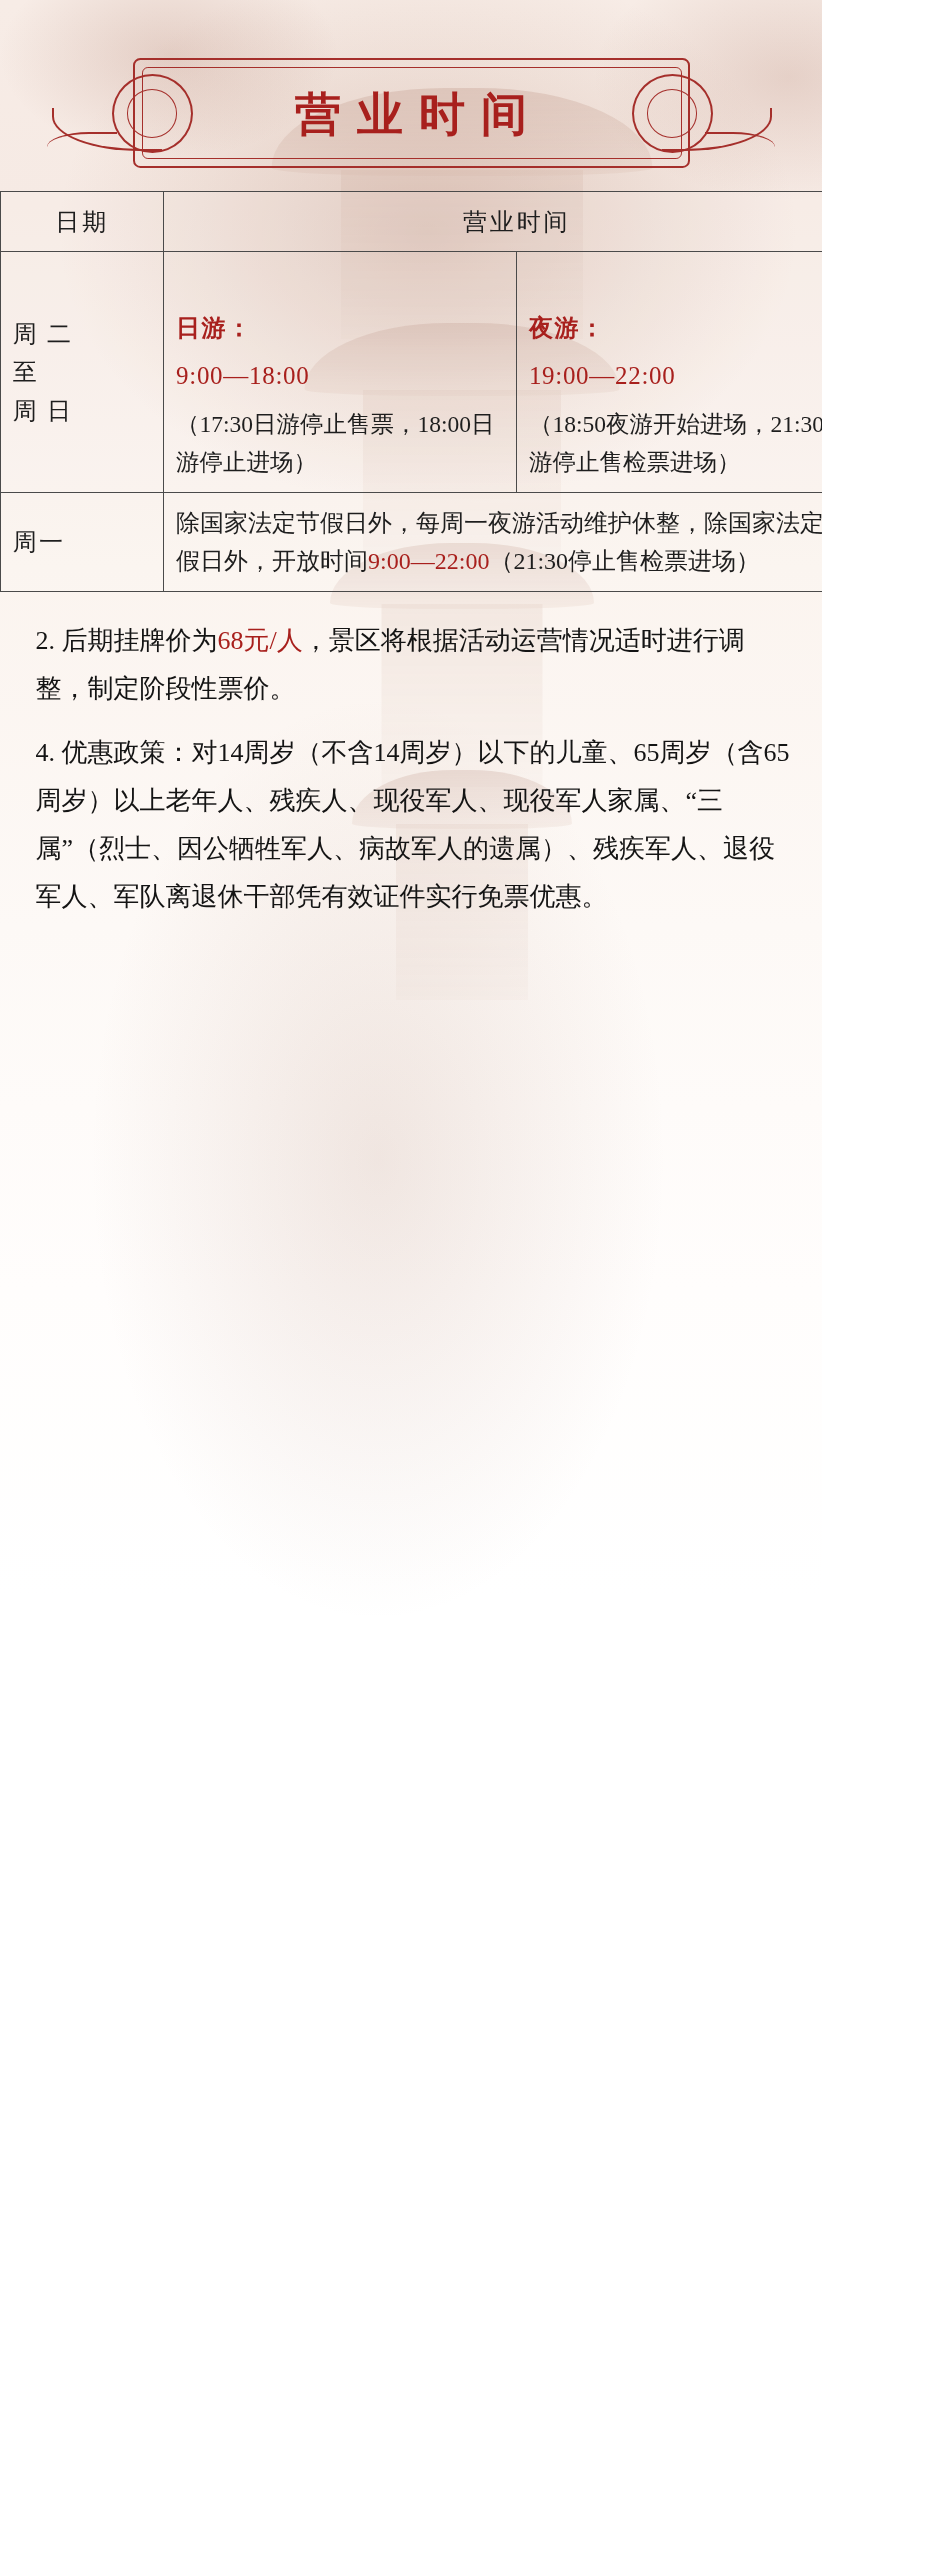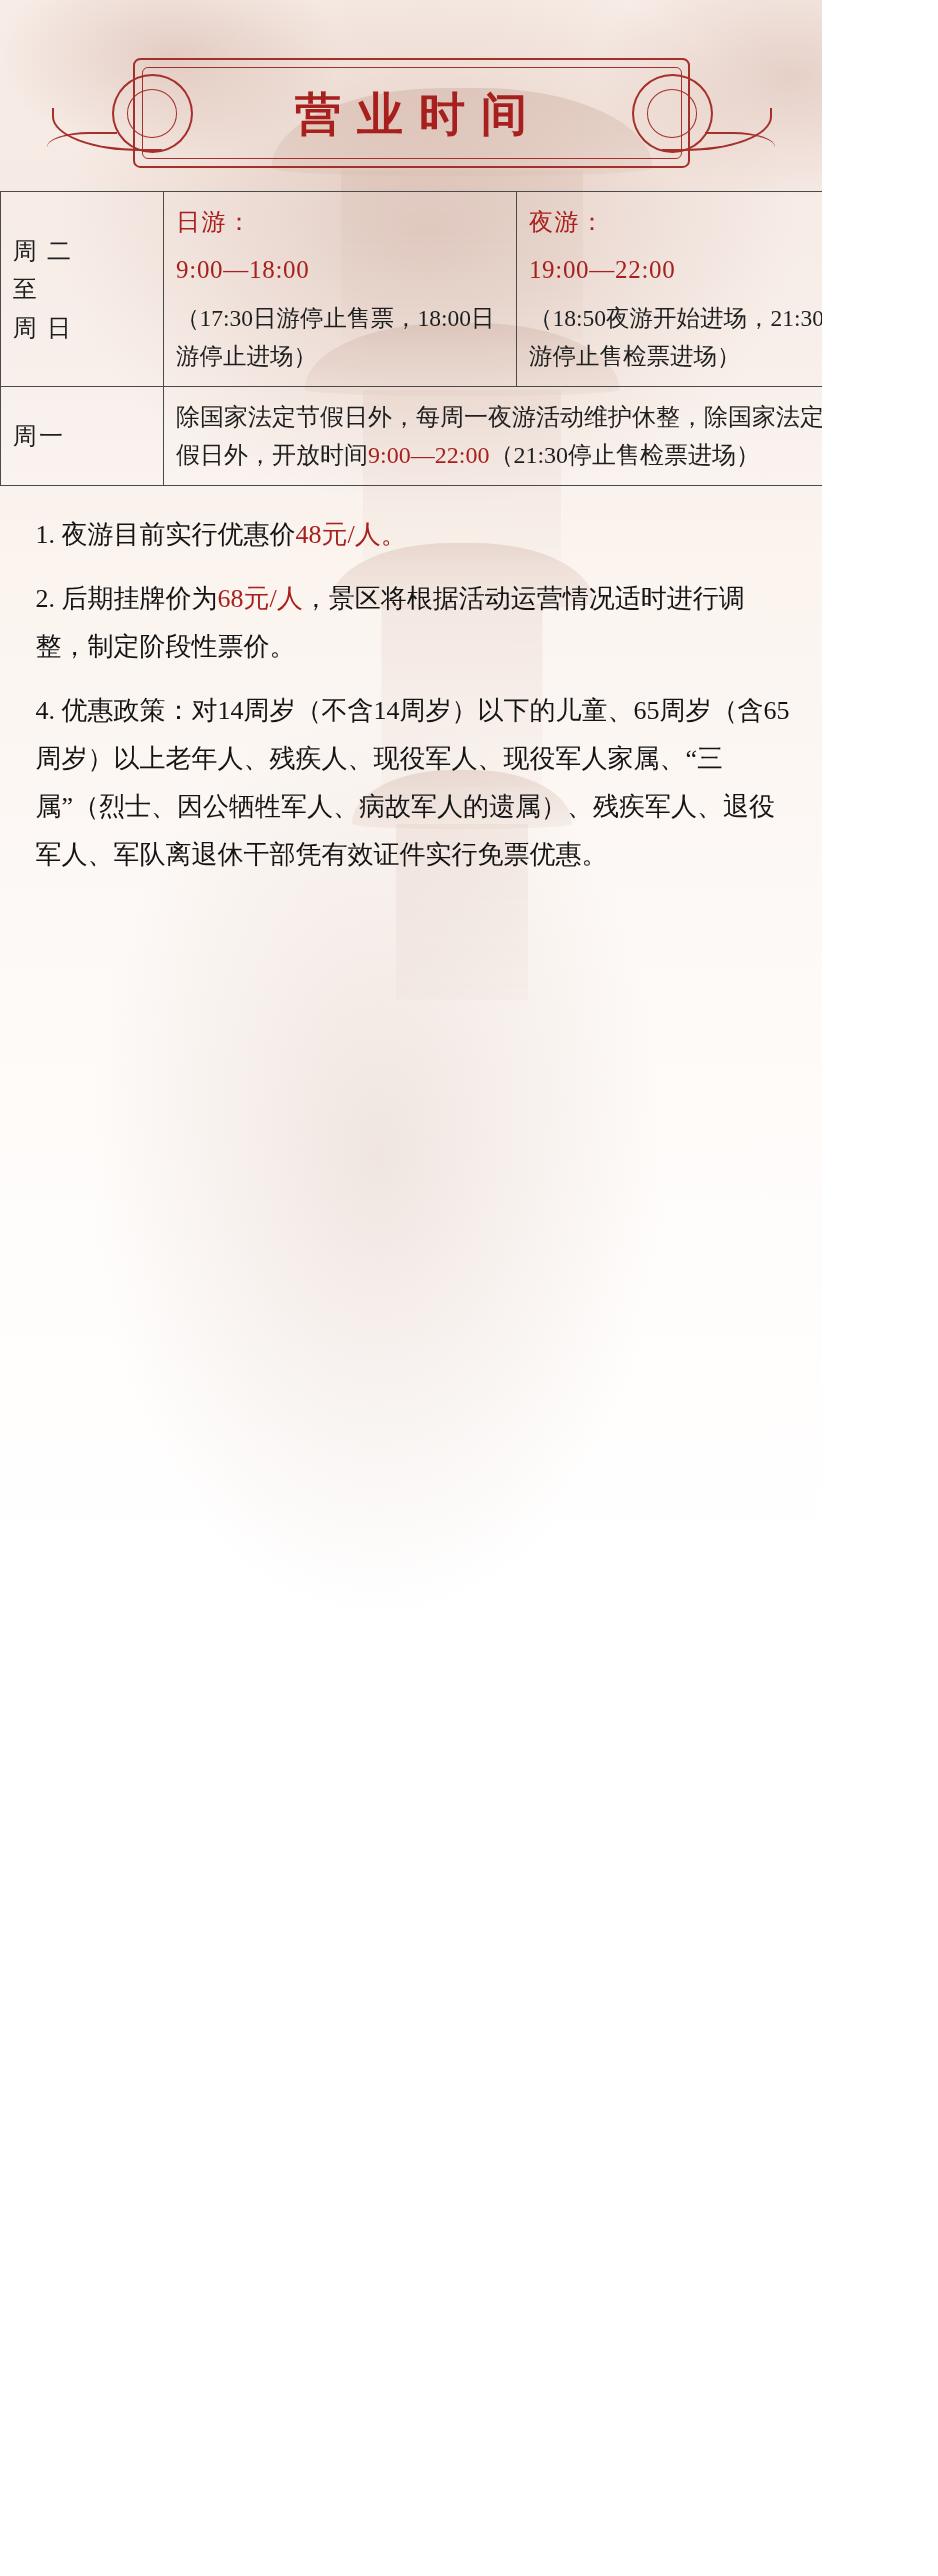--- a/index.html
+++ b/index.html
@@ -281,6 +281,10 @@
     <div class="table-wrap">
       <table class="hours">
         <tbody>
+            <tr>
+          <th class="th-date">日期</th>
+          <th class="th-hours" colspan="2">营业时间</th>
+        </tr>
         <tr>
           <td class="col-day">
             <div>周 二</div>

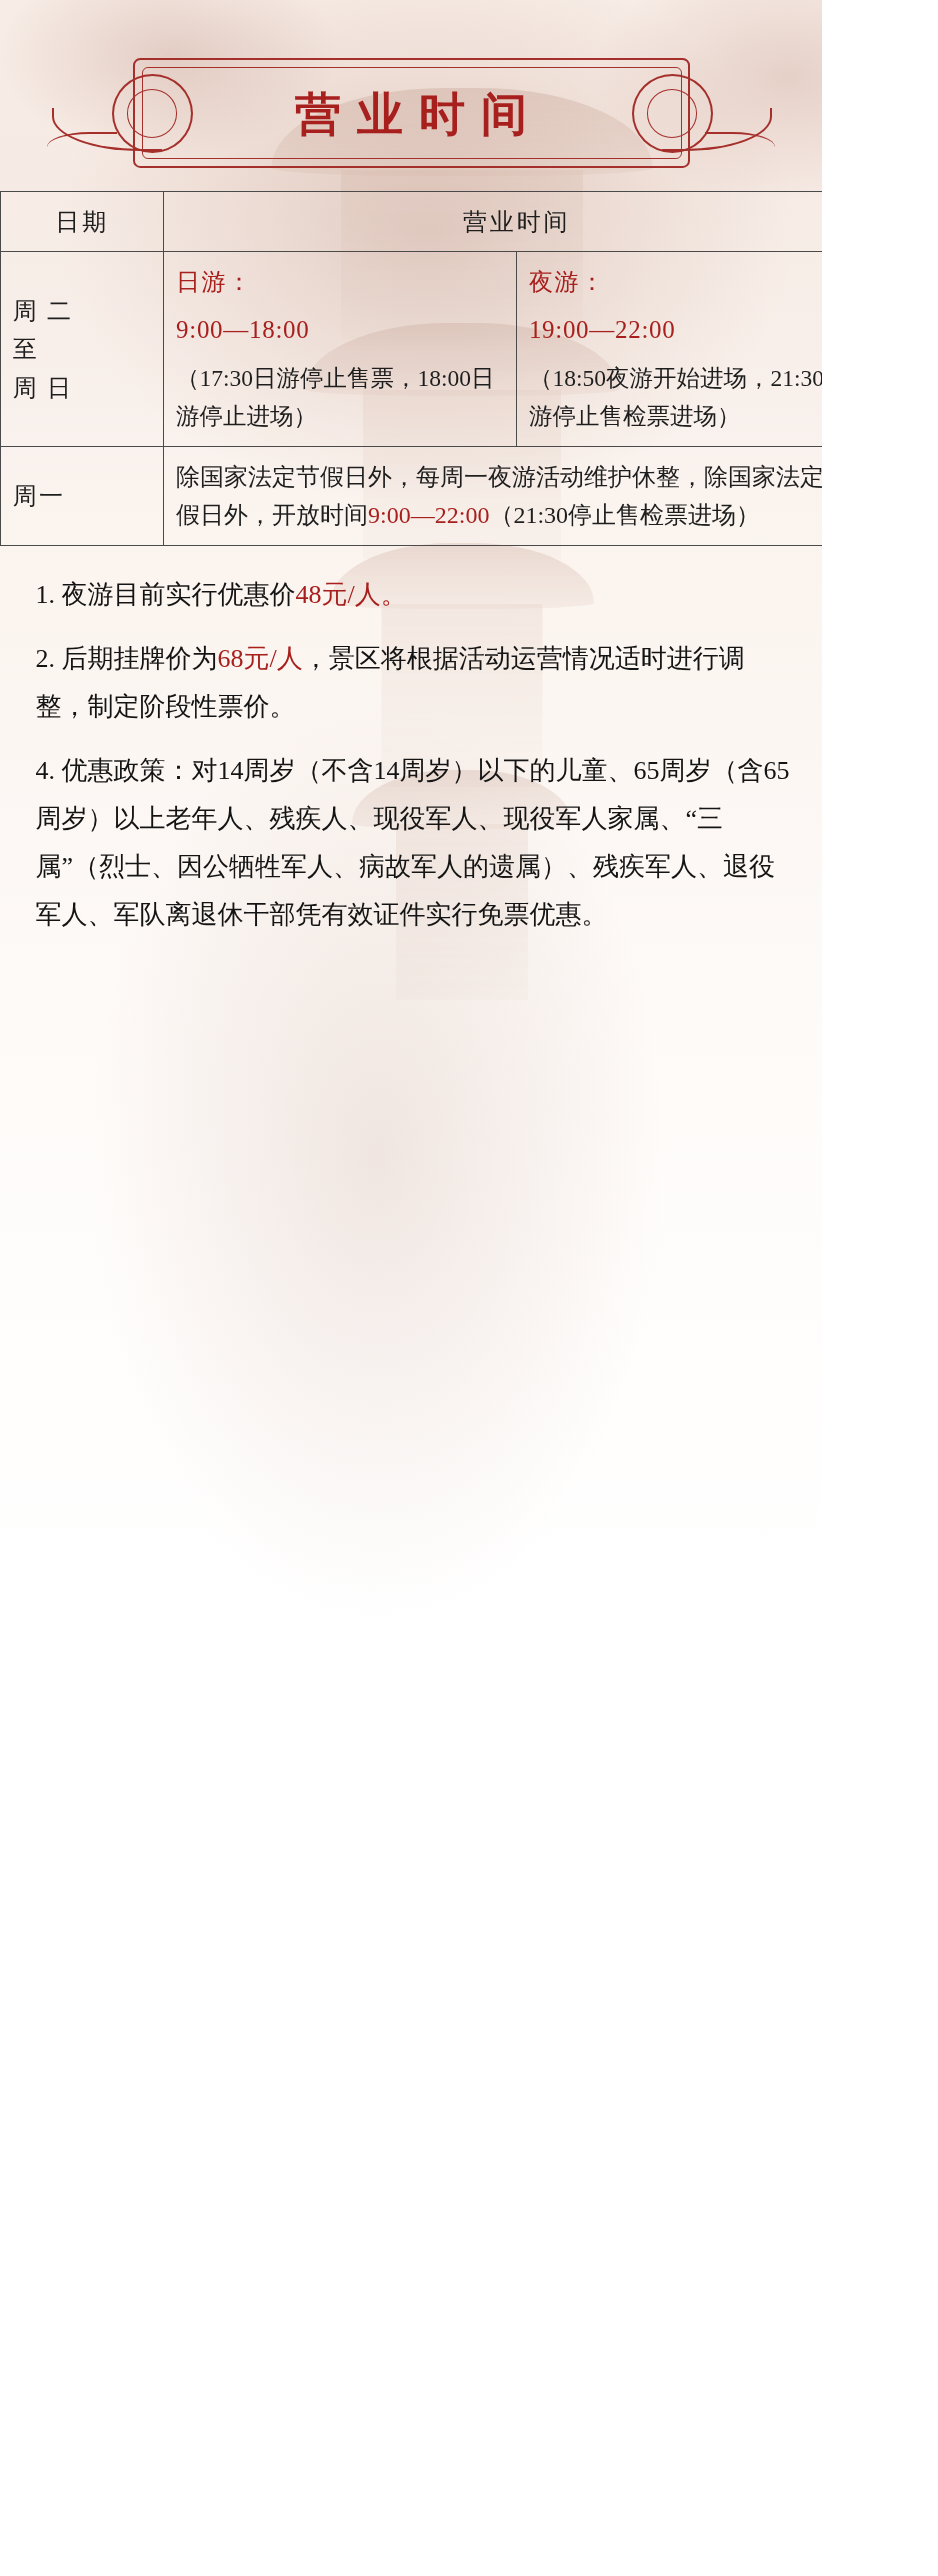--- a/index.html
+++ b/index.html
@@ -195,7 +195,8 @@
     font-size: 24px;
     letter-spacing: 1.5px;
     margin-bottom: 8.8px;
-    font-weight: normal;
+    font-weight: bold;
+    margin-top: 46px;
   }
   .time-big {
     color: #a8201d;

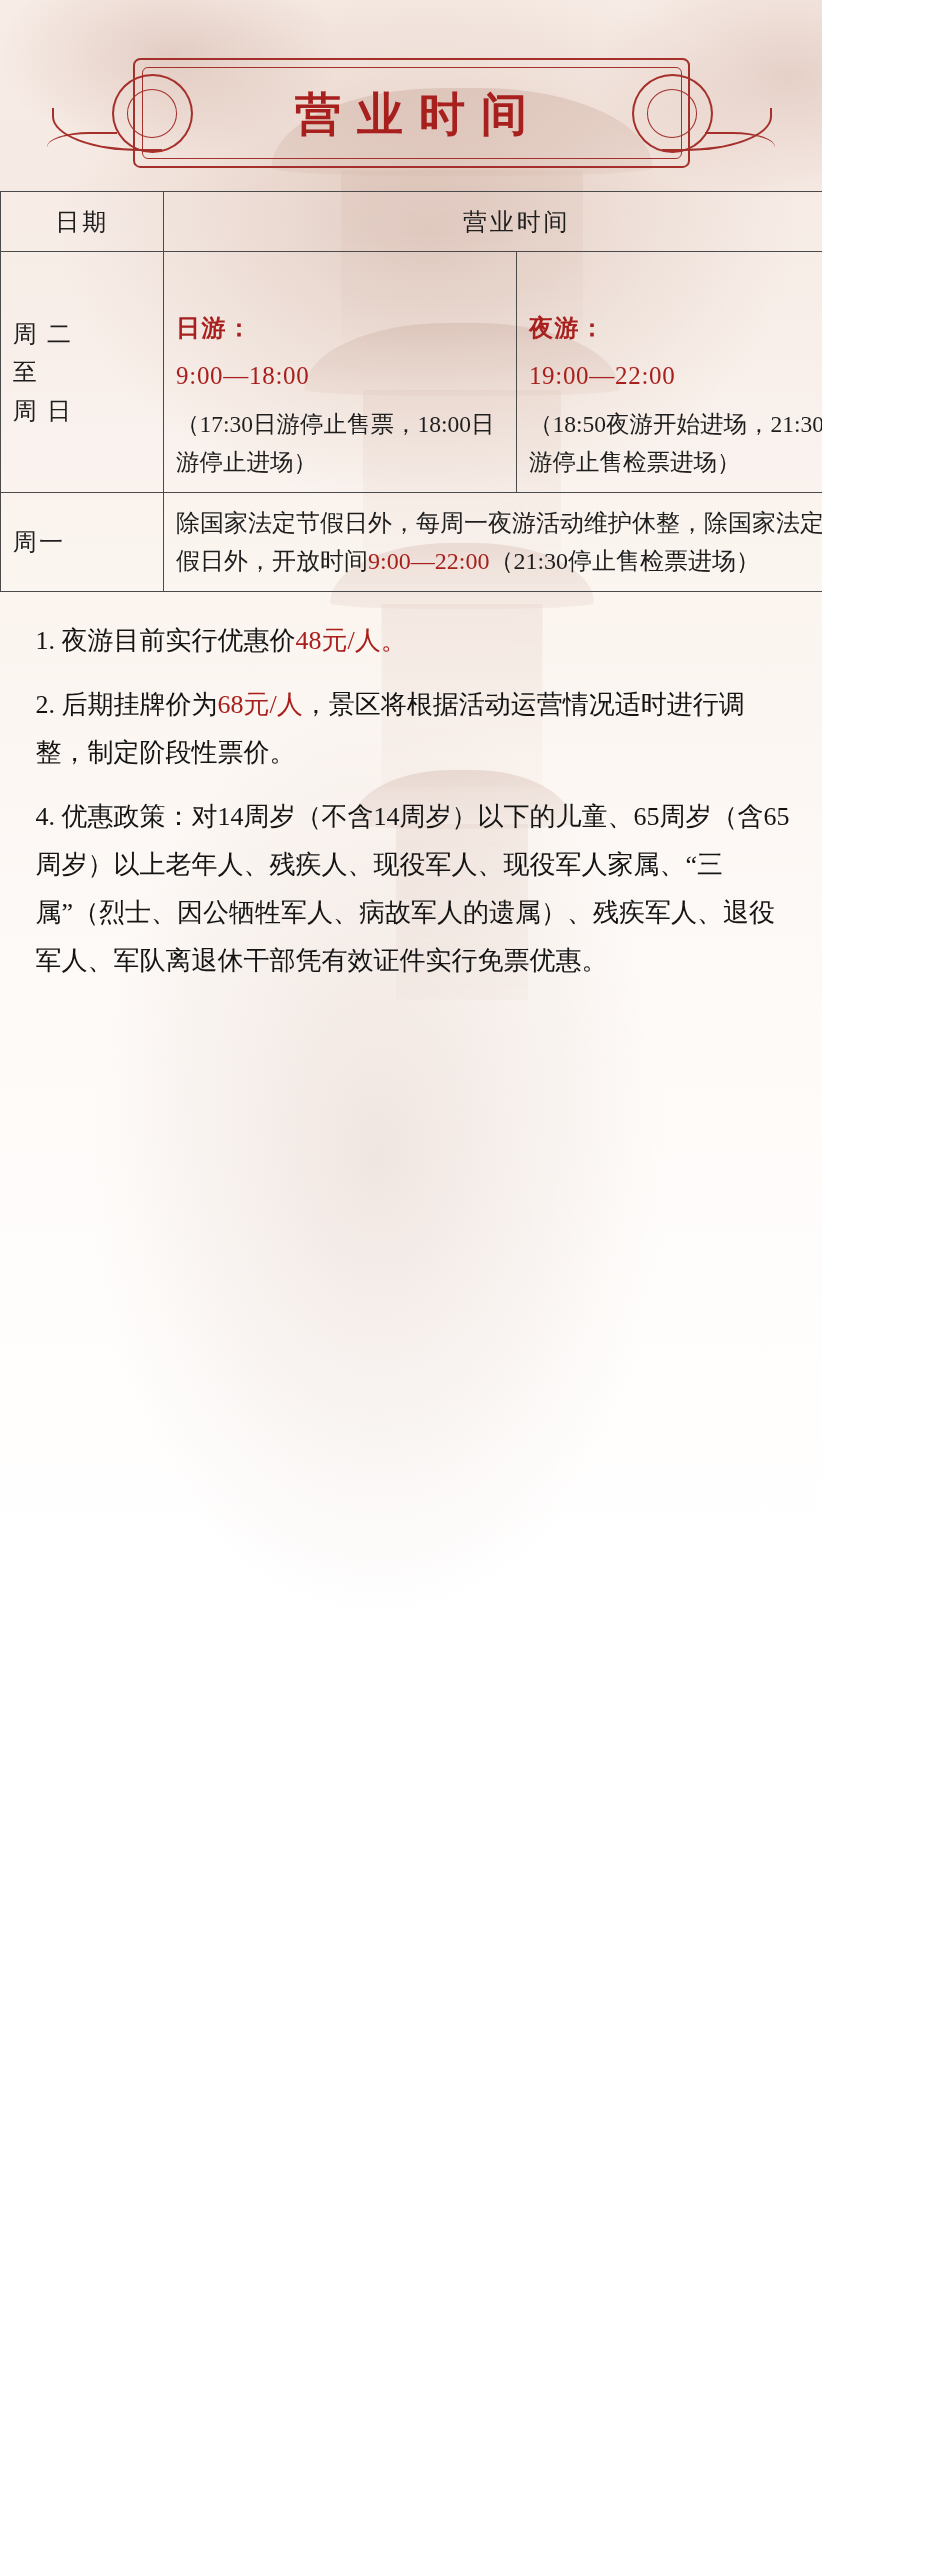--- a/index.html
+++ b/index.html
@@ -315,10 +315,6 @@
 
     <div class="price-list">
       <div class="price-item">
-        <span>1.</span>
-        <span>夜游目前实行优惠价</span><span class="hl">48元/人。</span>
-      </div>
-      <div class="price-item">
         <span>2.</span>
         <span>后期挂牌价为</span><span class="hl">68元/人</span><span>，景区将根据活动运营情况适时进行调整，制定阶段性票价。</span>
       </div>

